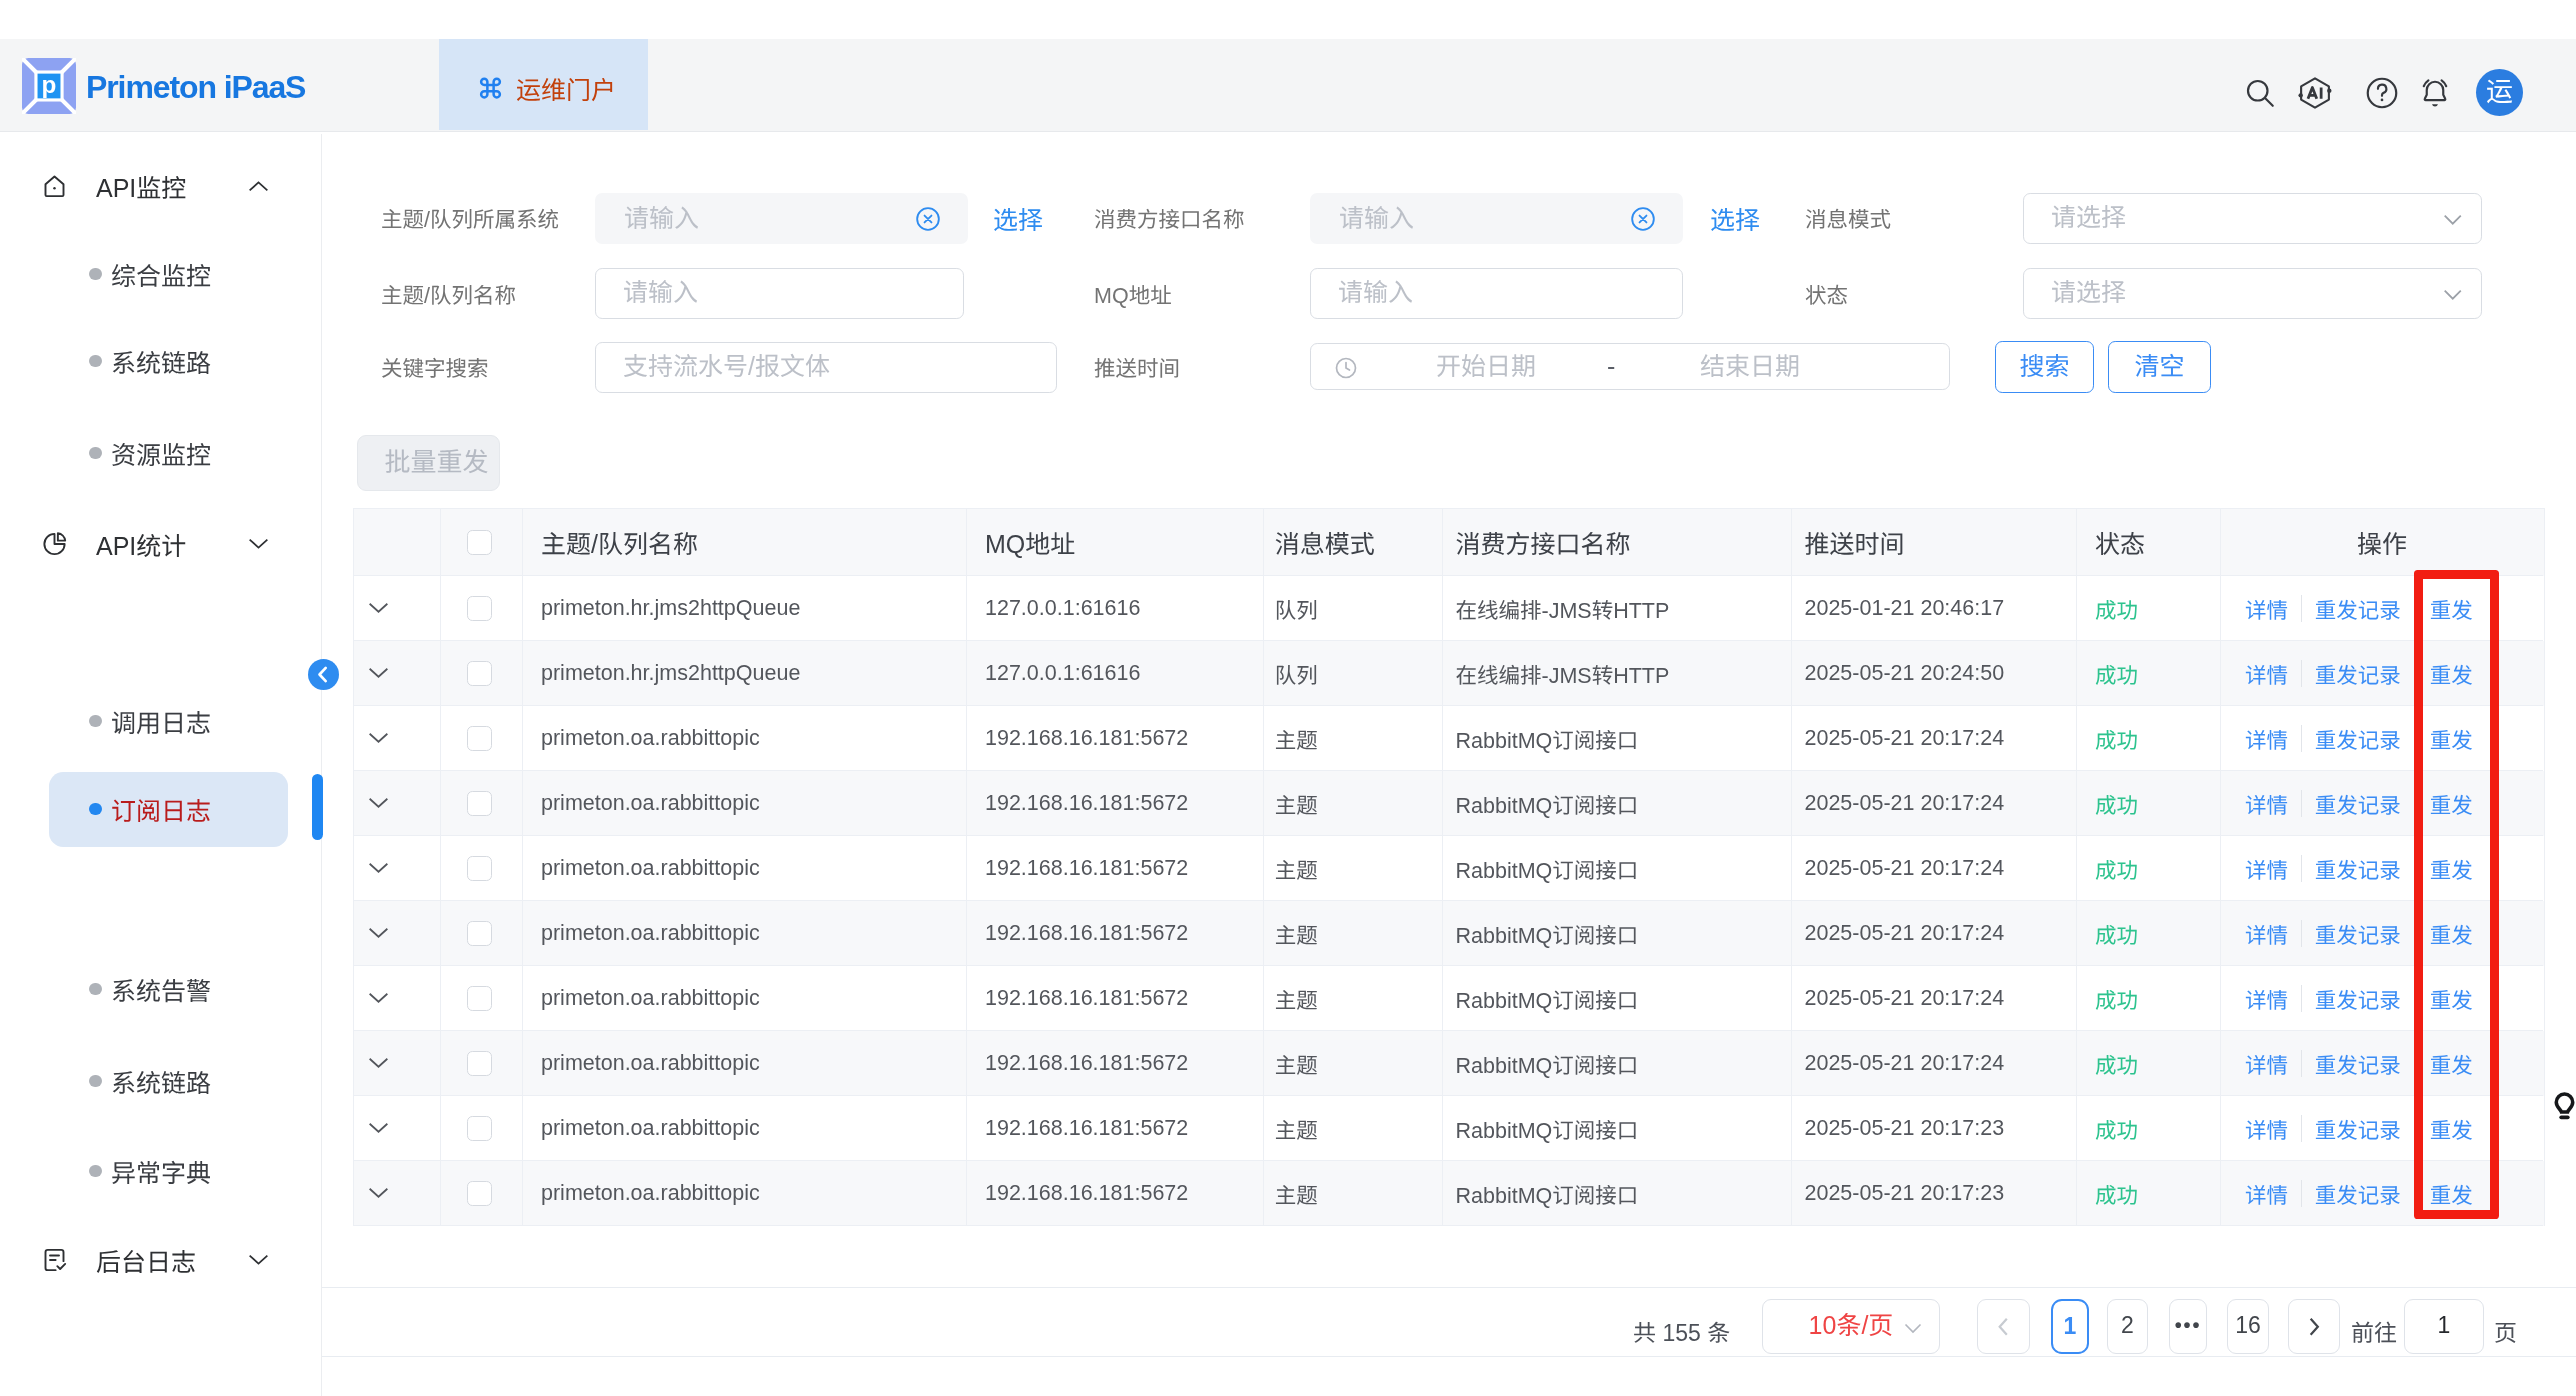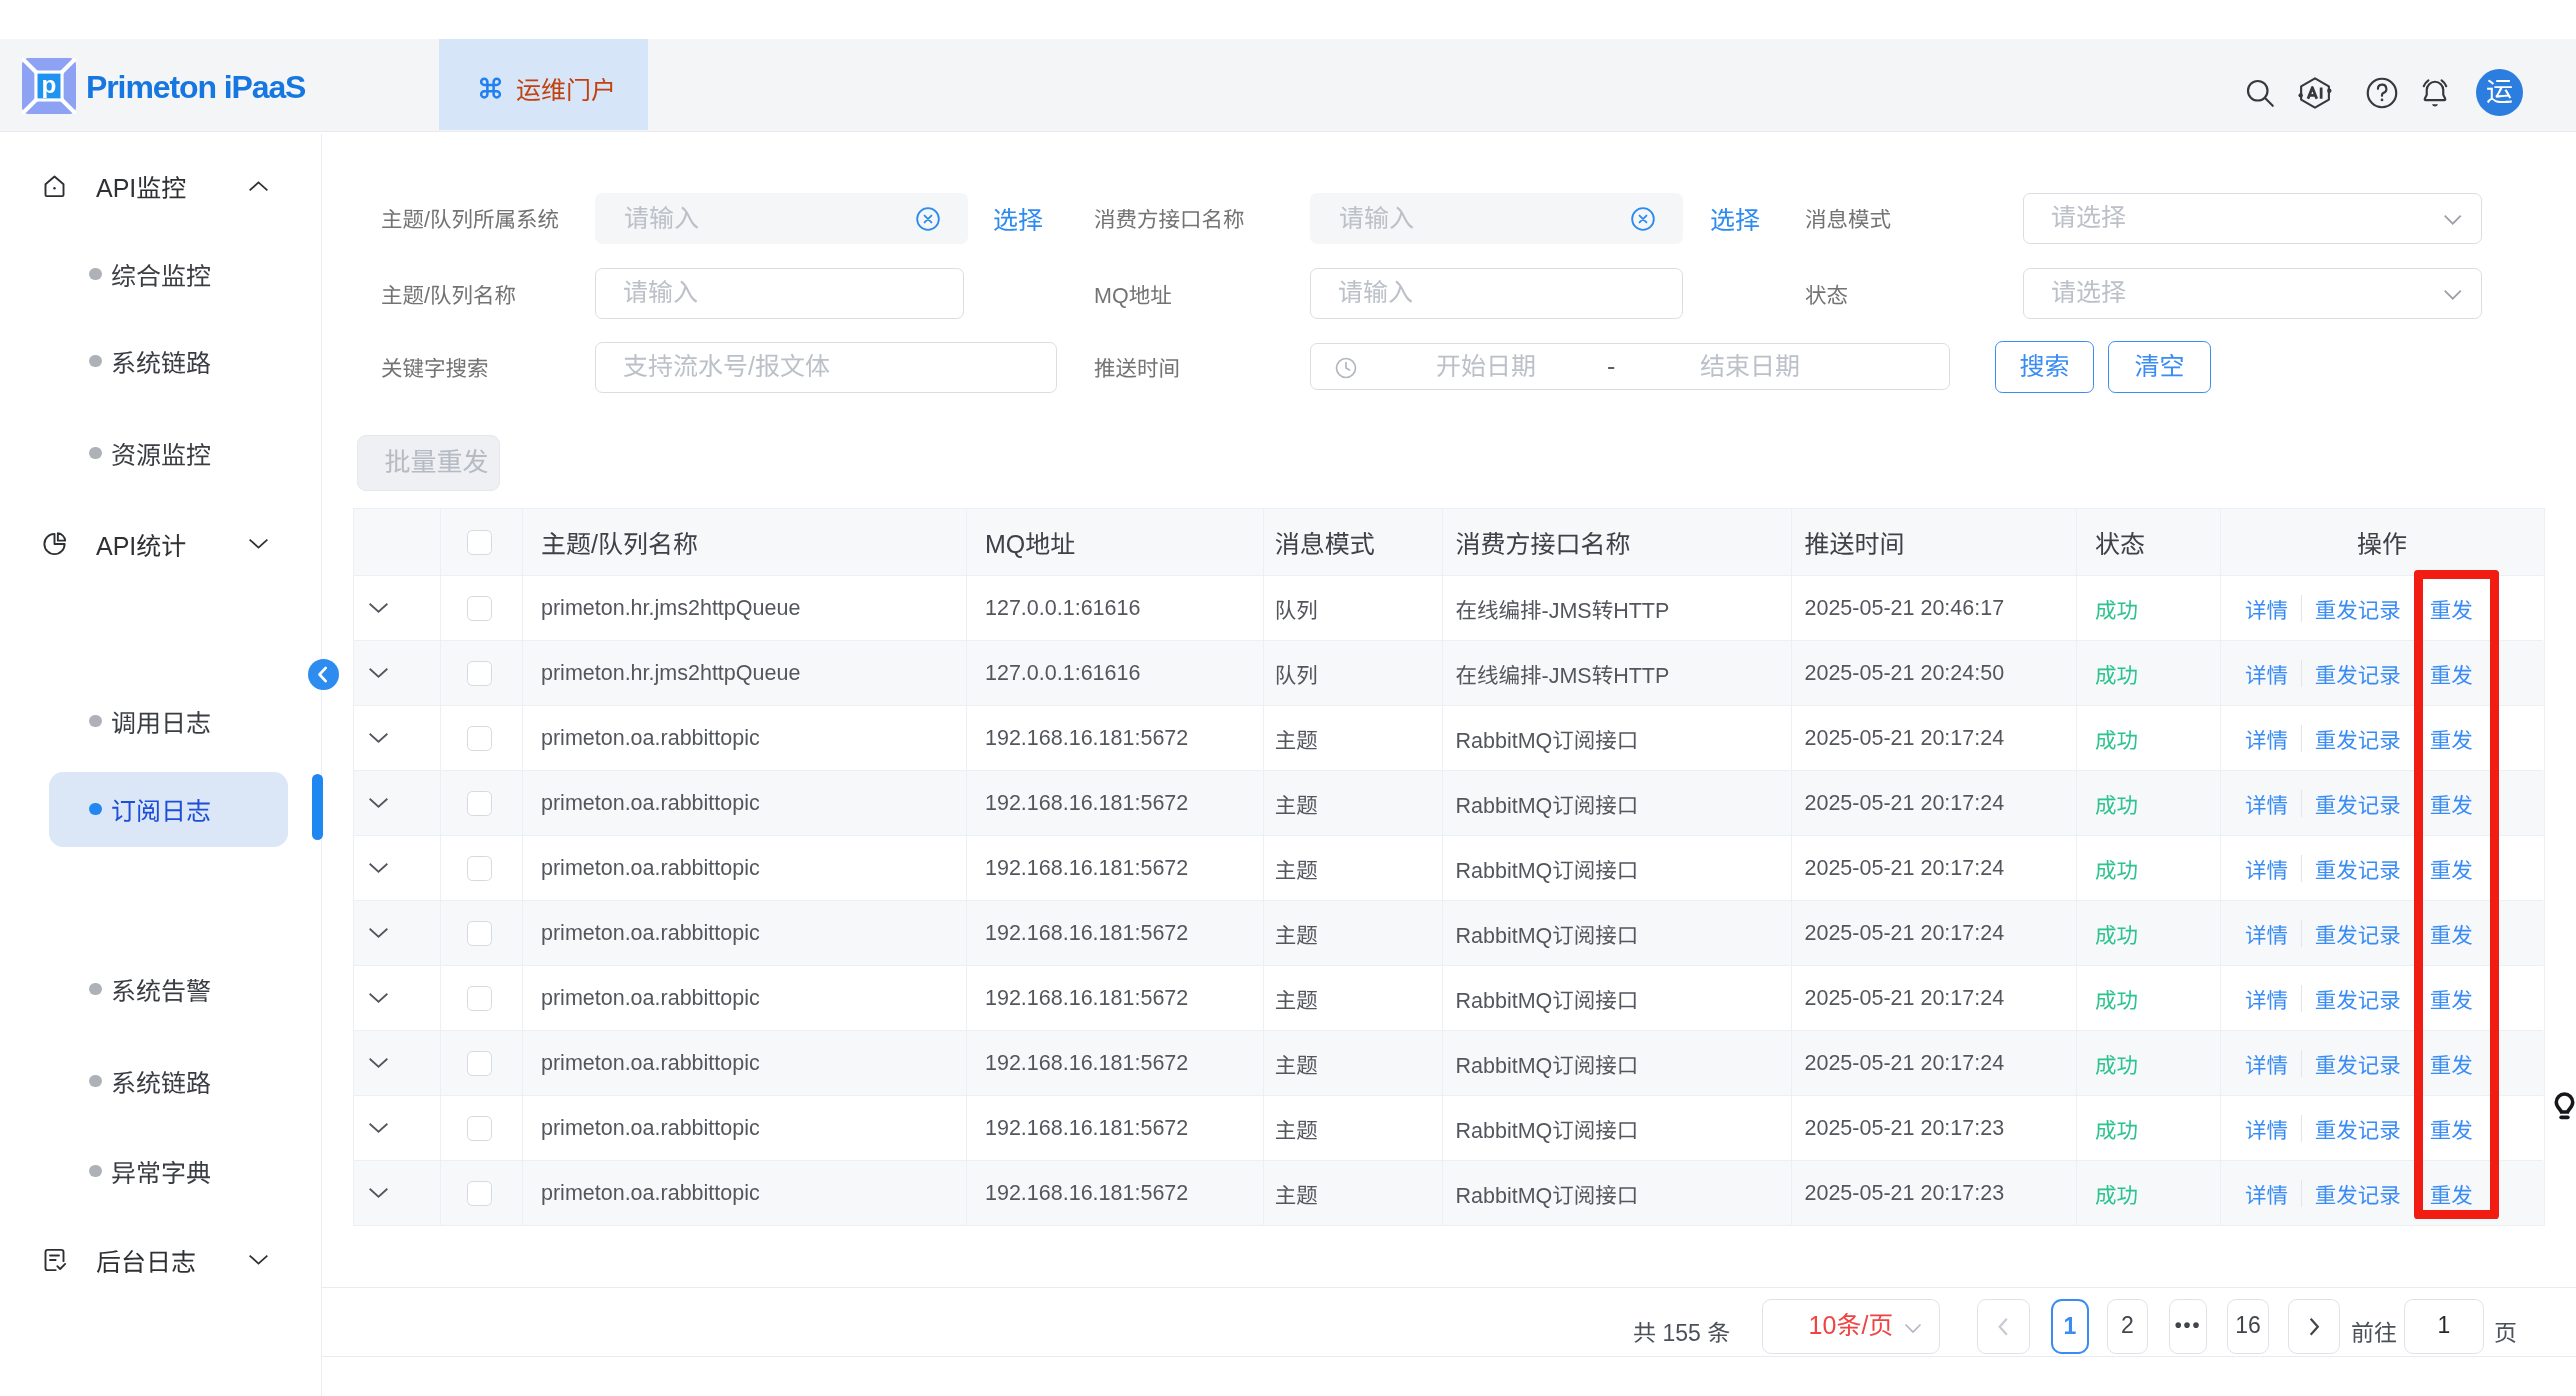--- a/index.html
+++ b/index.html
@@ -251,7 +251,7 @@
       <div class="cell c3">127.0.0.1:61616</div>
       <div class="cell c4">队列</div>
       <div class="cell c5">在线编排-JMS转HTTP</div>
-      <div class="cell c6">2025-05-21 20:46:17</div>
+      <div class="cell c6">2025-01-21 20:46:17</div>
       <div class="cell c7 green">成功</div>
       <div class="cell c8" style="padding-left:24px">
           <span class="oplink">详情</span>

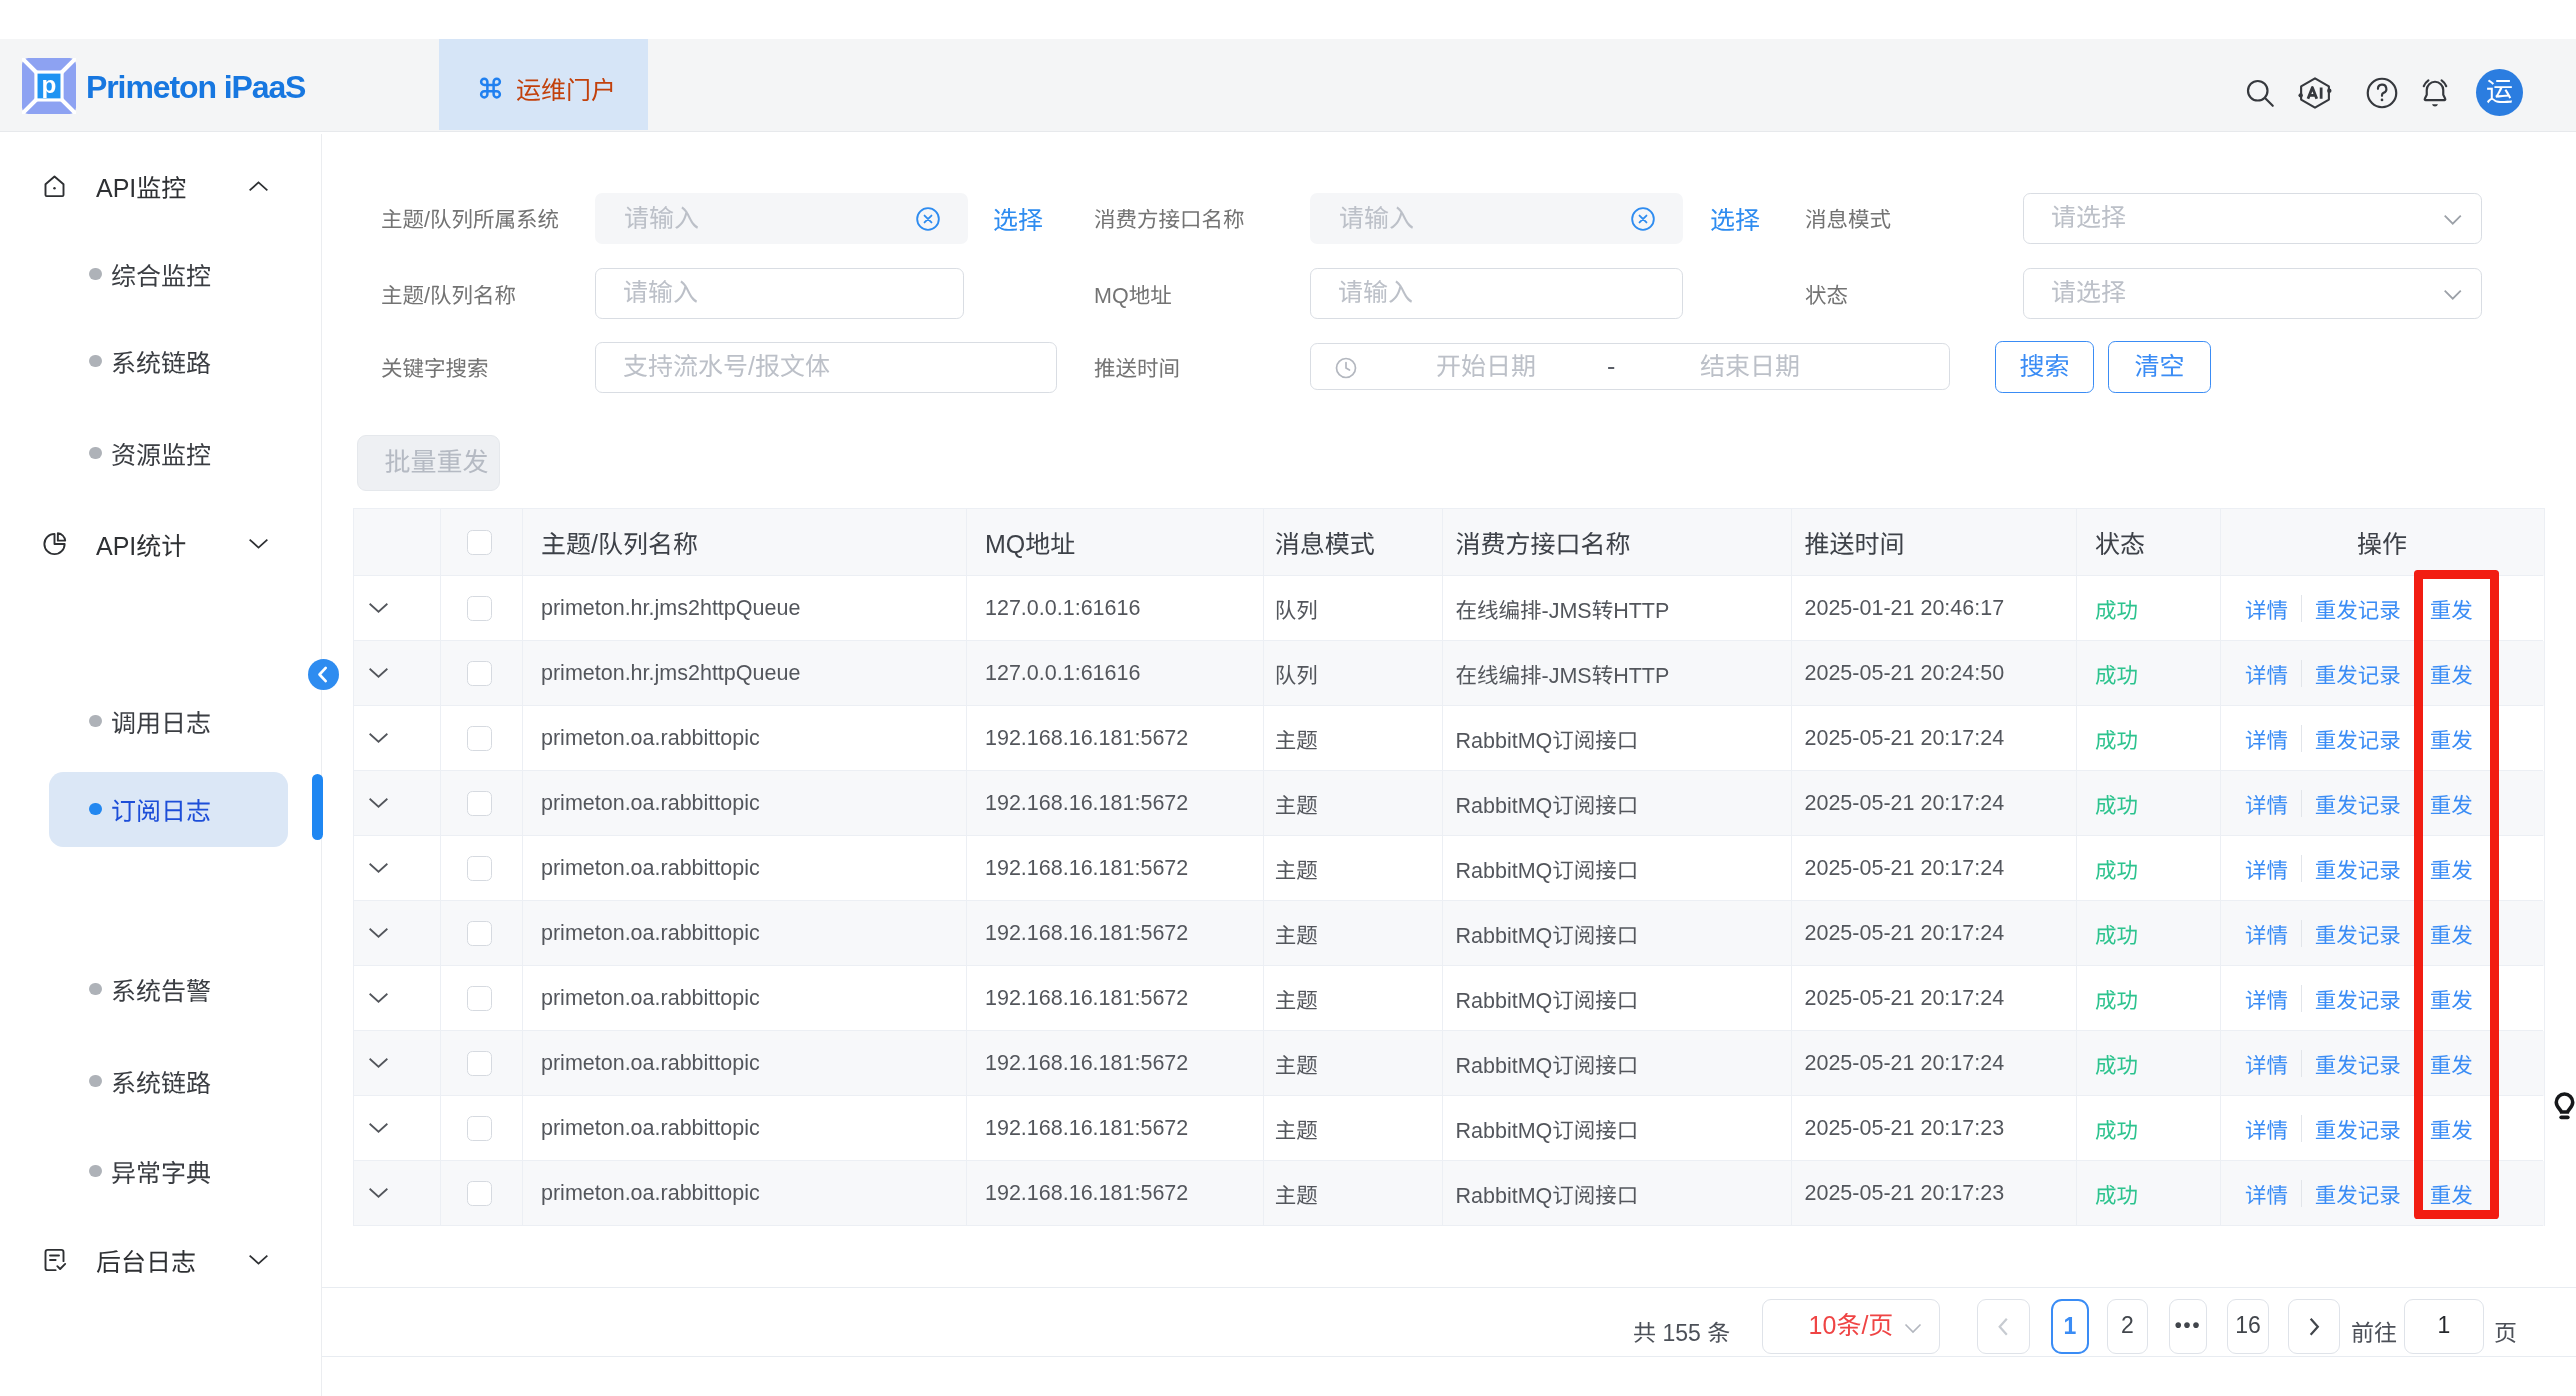--- a/index.html
+++ b/index.html
@@ -26,7 +26,7 @@
 .s-text{position:absolute;left:111px;top:50%;transform:translateY(-50%);font-size:25px;color:#3a3d42;white-space:nowrap}
 .pill{position:absolute;left:49px;top:638px;width:239px;height:75px;border-radius:14.3px;background:#dbe7f6}
 .sel .s-dot{background:#2287f0}
-.sel .s-text{color:#1d4ed8}
+.sel .s-text{color:#b91c1c}
 .sidebar-bar{position:absolute;left:312px;top:774px;width:10.8px;height:66px;border-radius:7.2px;background:#1f87f2}
 .collapse{position:absolute;left:308px;top:659px;width:31px;height:31px;border-radius:50%;background:#2e8cf0;z-index:5}
 

